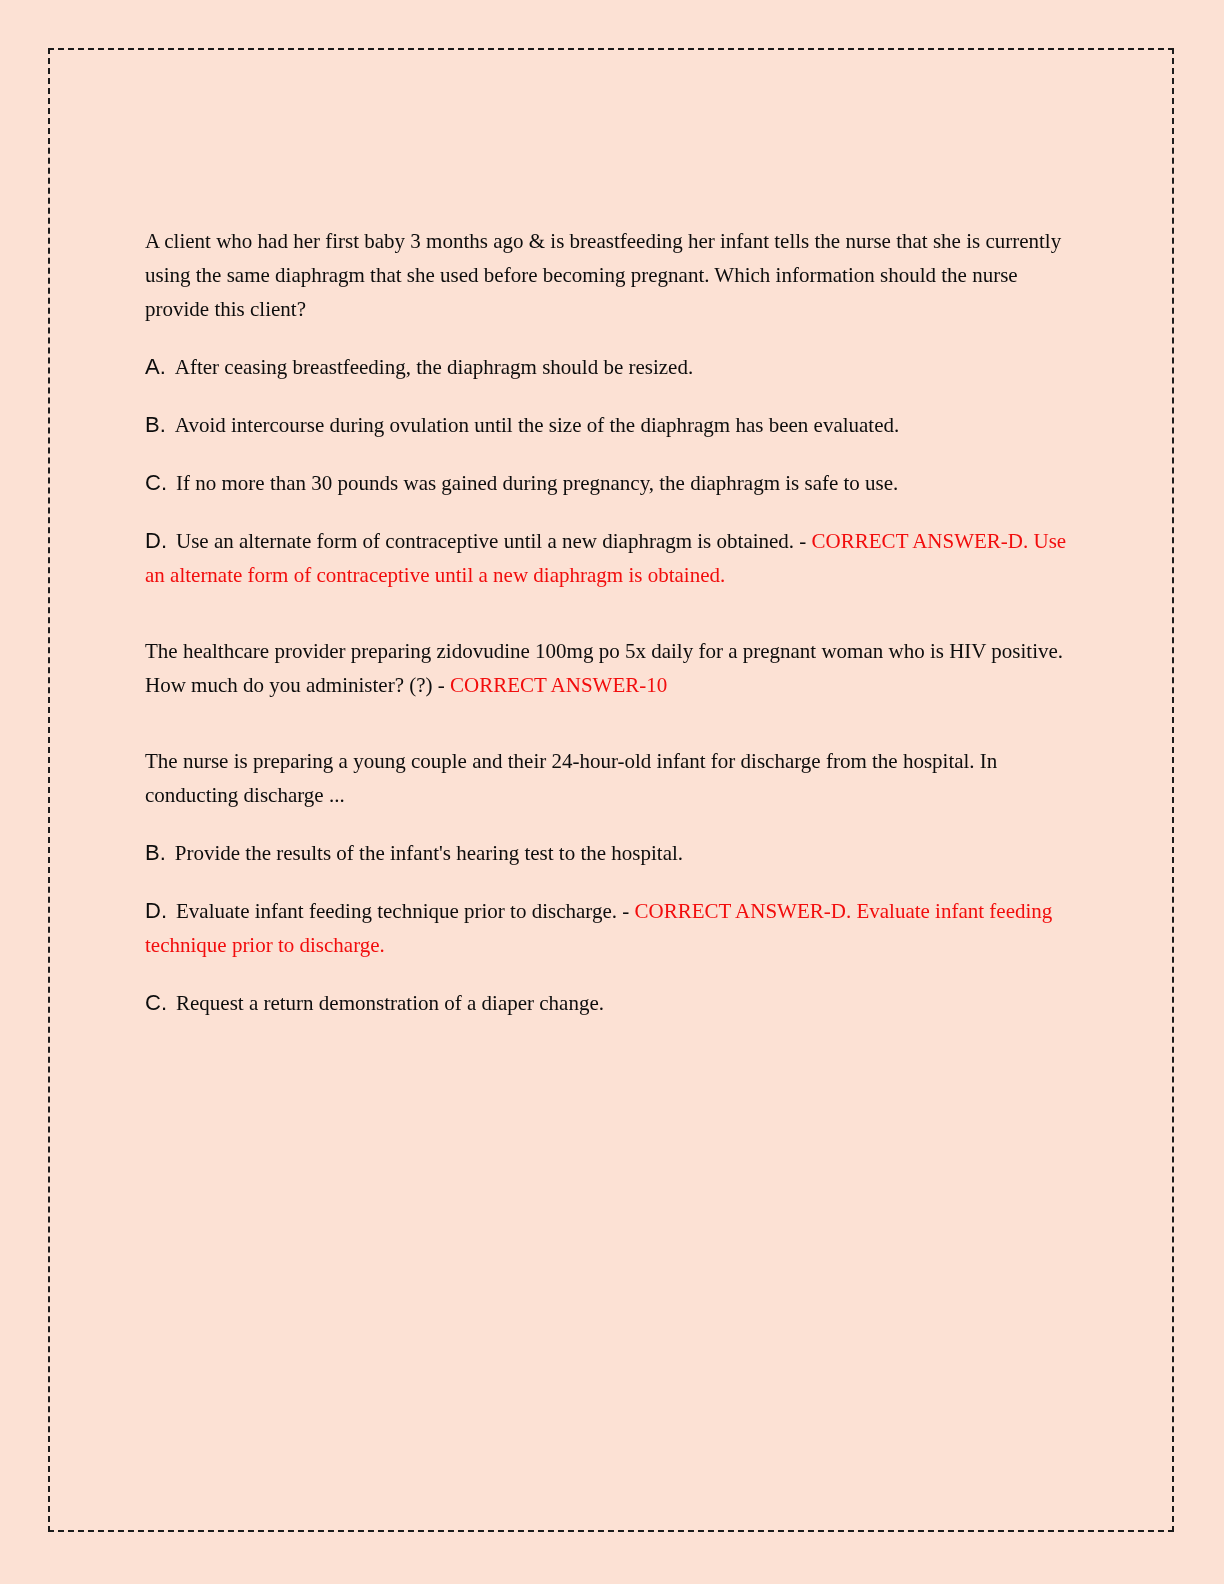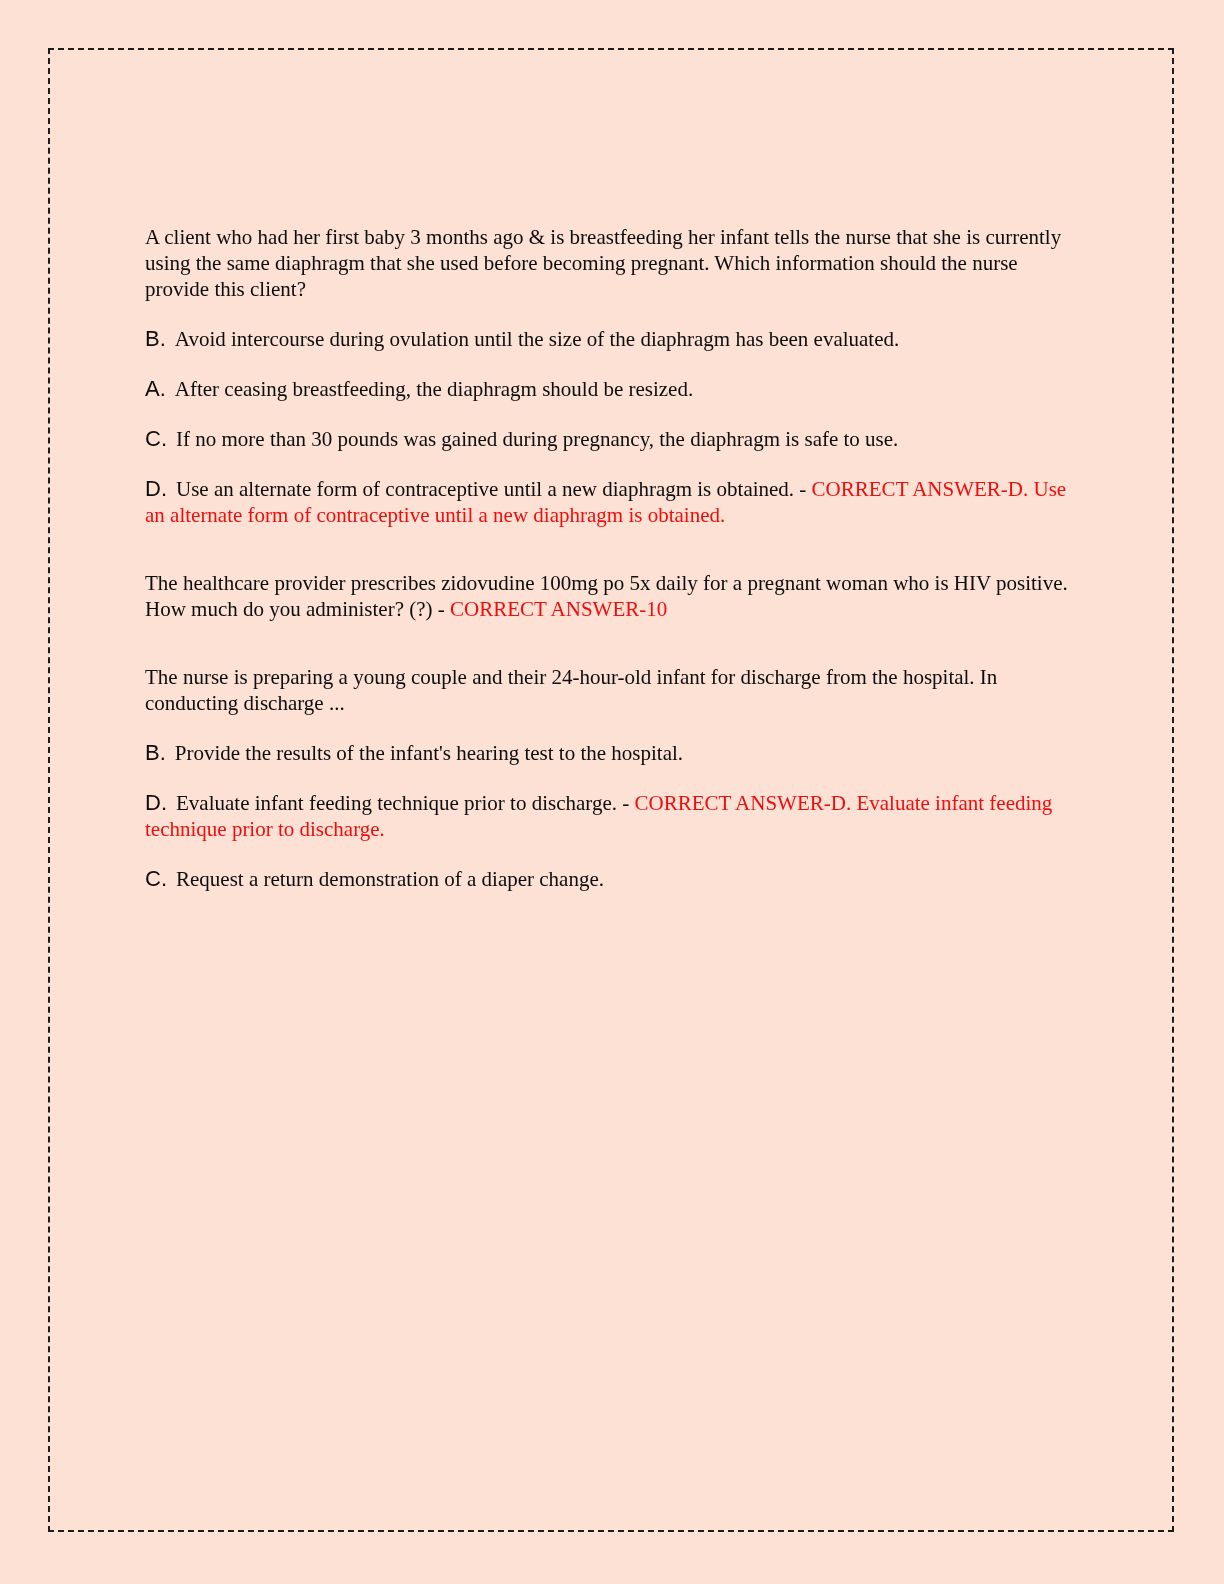--- a/index.html
+++ b/index.html
@@ -31,7 +31,7 @@
     top: 224px;
     width: 938px;
     font-size: 21px;
-    line-height: 26px;
+    line-height: 34px;
   }
   .content p {
     margin: 0 0 24px 0;

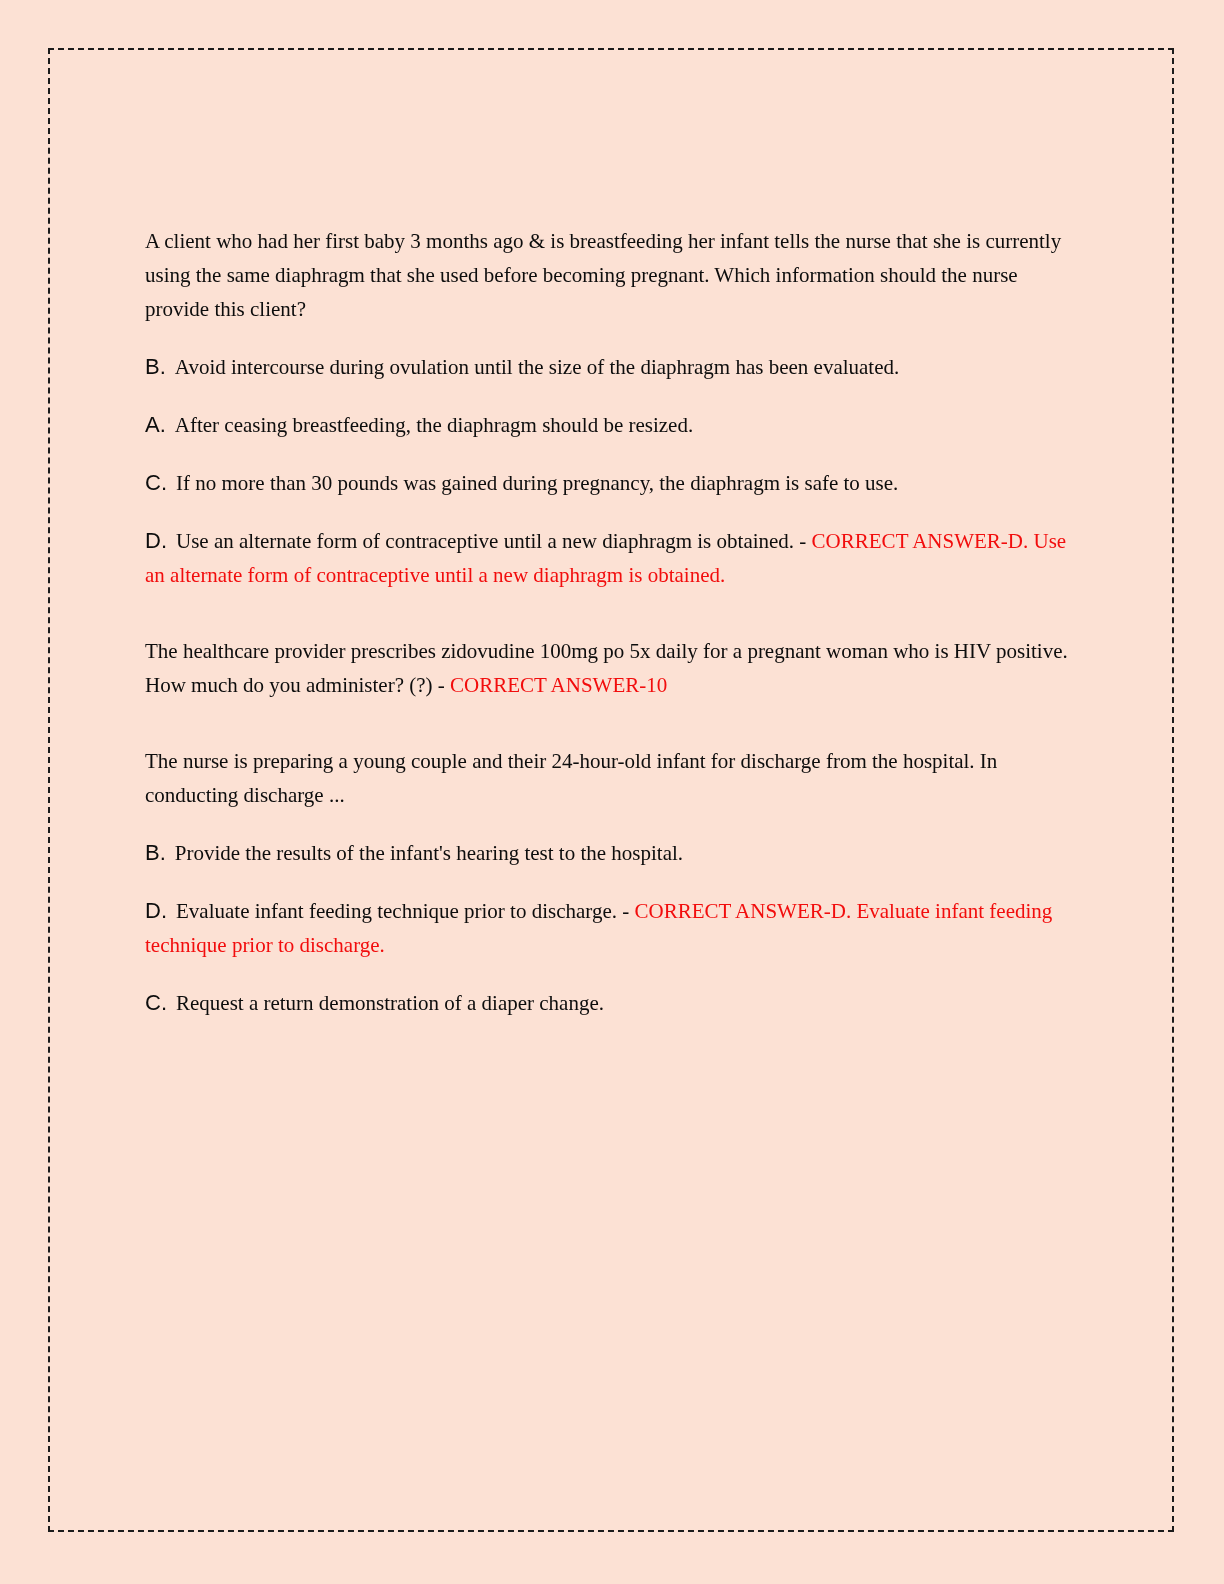--- a/index.html
+++ b/index.html
@@ -63,8 +63,8 @@
 
   <div class="question">
     <p class="stem"><span>A client who had her first baby 3 months ago &amp; is breastfeeding her infant tells the nurse that she is currently using the same diaphragm that she used before becoming pregnant. Which information should the nurse provide this client?</span></p>
+    <p class="option"><span class="option-letter">A.</span><span>After ceasing breastfeeding, the diaphragm should be resized.</span></p>
     <p class="option"><span class="option-letter">B.</span><span>Avoid intercourse during ovulation until the size of the diaphragm has been evaluated.</span></p>
-    <p class="option"><span class="option-letter">A.</span><span>After ceasing breastfeeding, the diaphragm should be resized.</span></p>
     <p class="option"><span class="option-letter">C.</span><span>If no more than 30 pounds was gained during pregnancy, the diaphragm is safe to use.</span></p>
     <p class="option"><span class="option-letter">D.</span><span>Use an alternate form of contraceptive until a new diaphragm is obtained.</span><span class="sep"> - </span><span class="answer">CORRECT ANSWER-D. Use an alternate form of contraceptive until a new diaphragm is obtained.</span></p>
   </div>

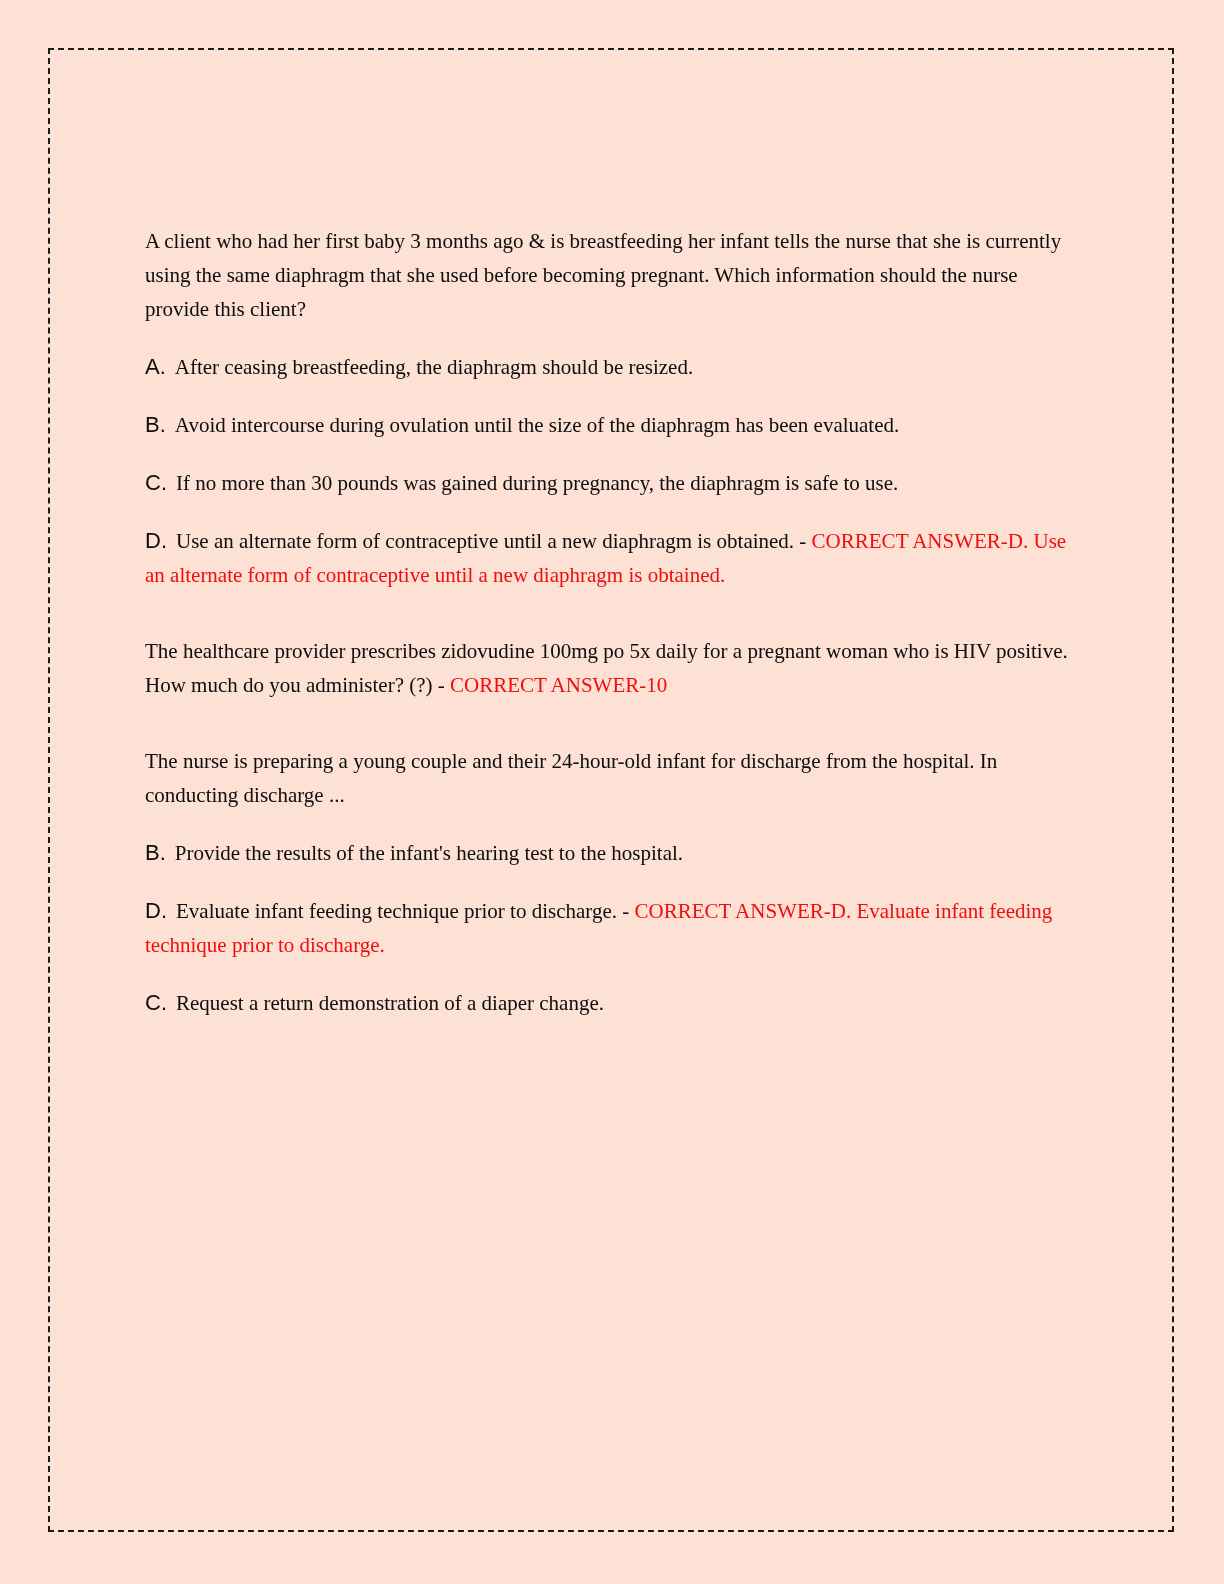--- a/index.html
+++ b/index.html
@@ -70,7 +70,7 @@
   </div>
 
   <div class="question">
-    <p class="stem"><span>The healthcare provider prescribes zidovudine 100mg po 5x daily for a pregnant woman who is HIV positive. How much do you administer? (?)</span><span class="sep"> - </span><span class="answer">CORRECT ANSWER-10</span></p>
+    <p class="stem"><span>The healthcare provider preparing zidovudine 100mg po 5x daily for a pregnant woman who is HIV positive. How much do you administer? (?)</span><span class="sep"> - </span><span class="answer">CORRECT ANSWER-10</span></p>
   </div>
 
   <div class="question">

